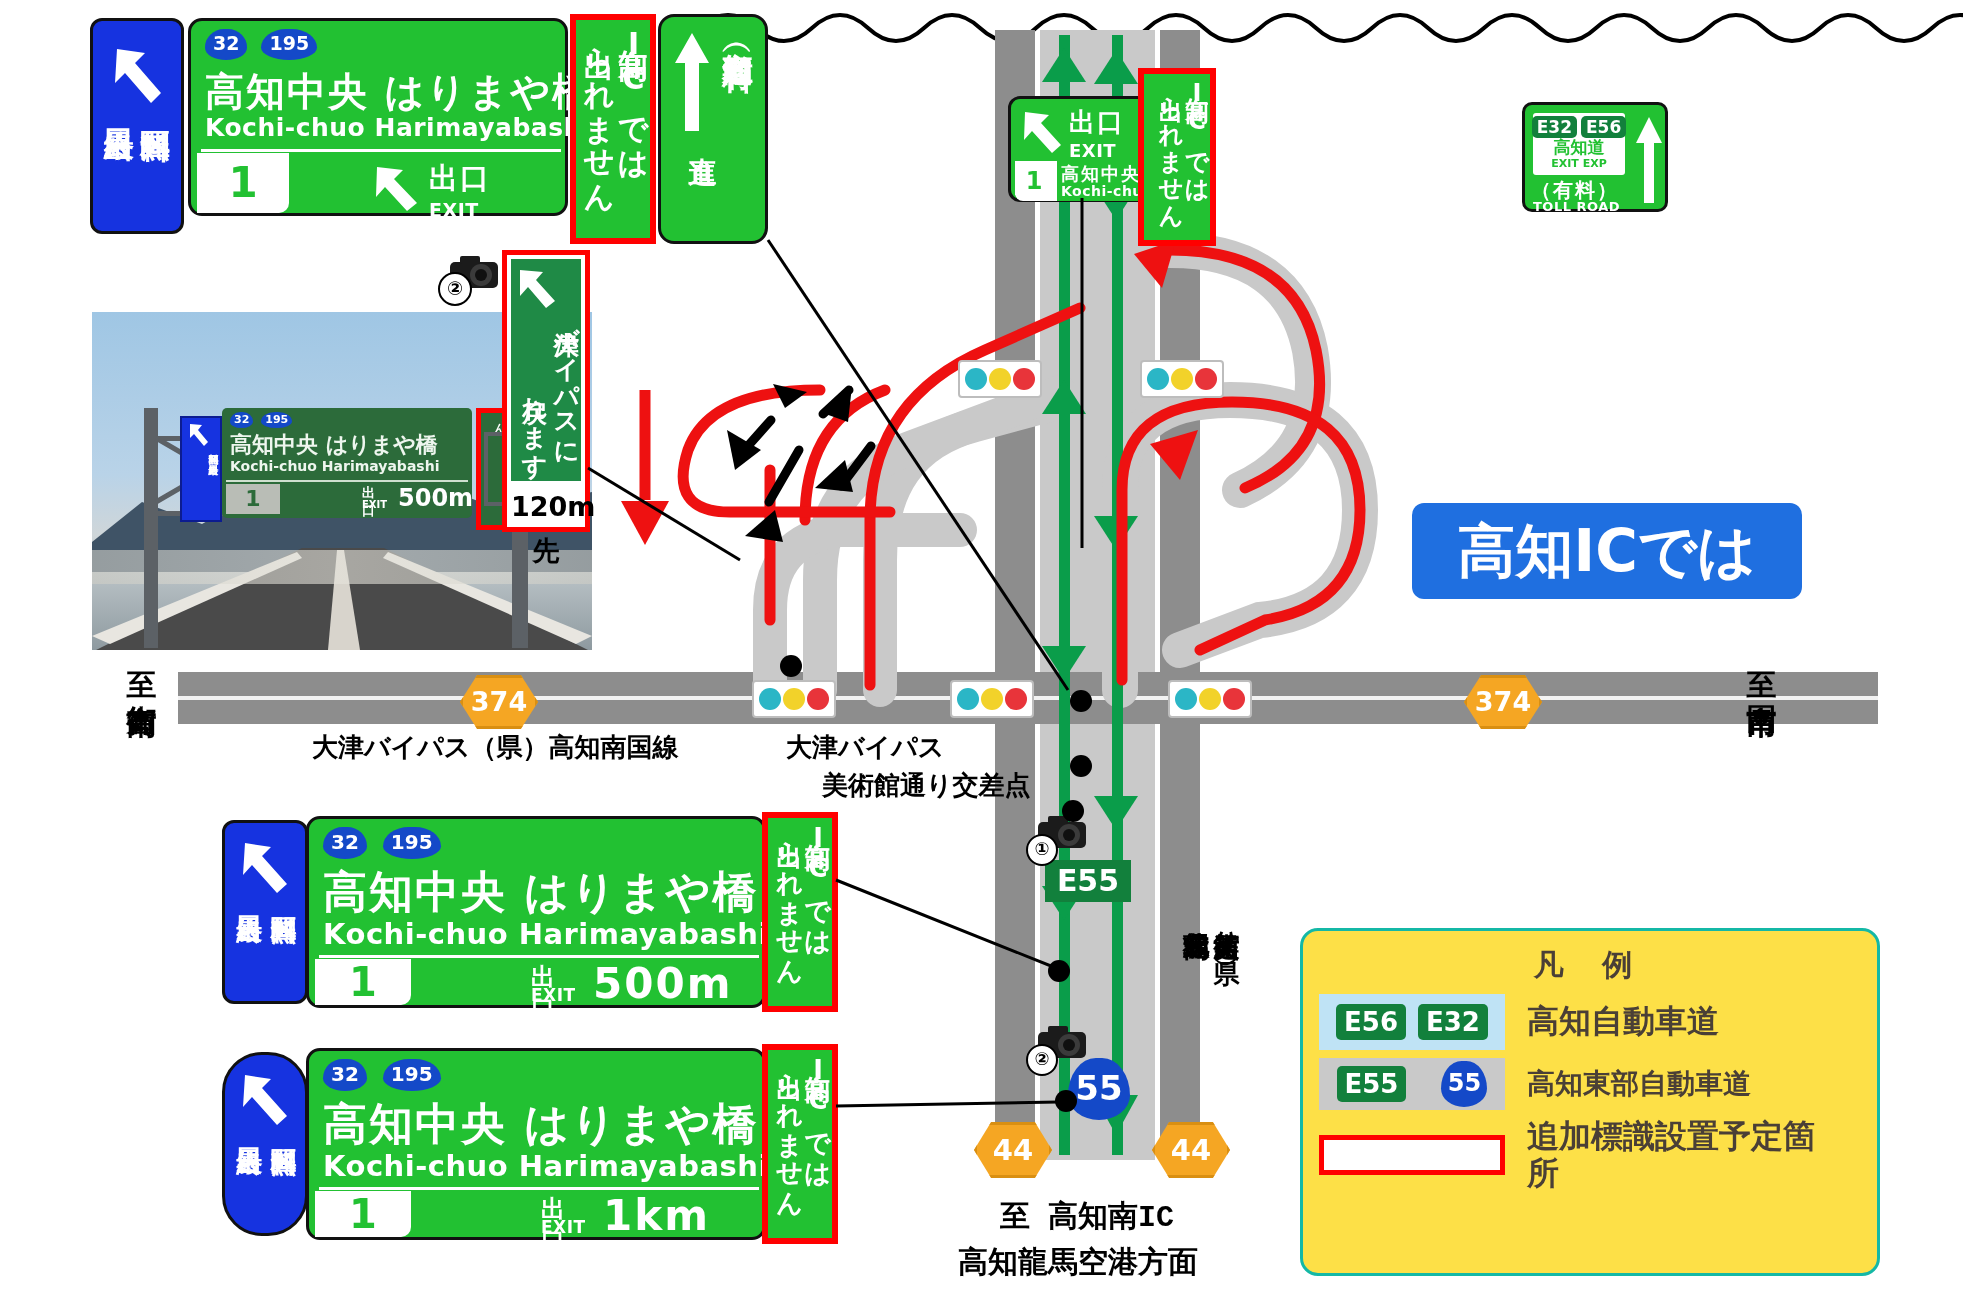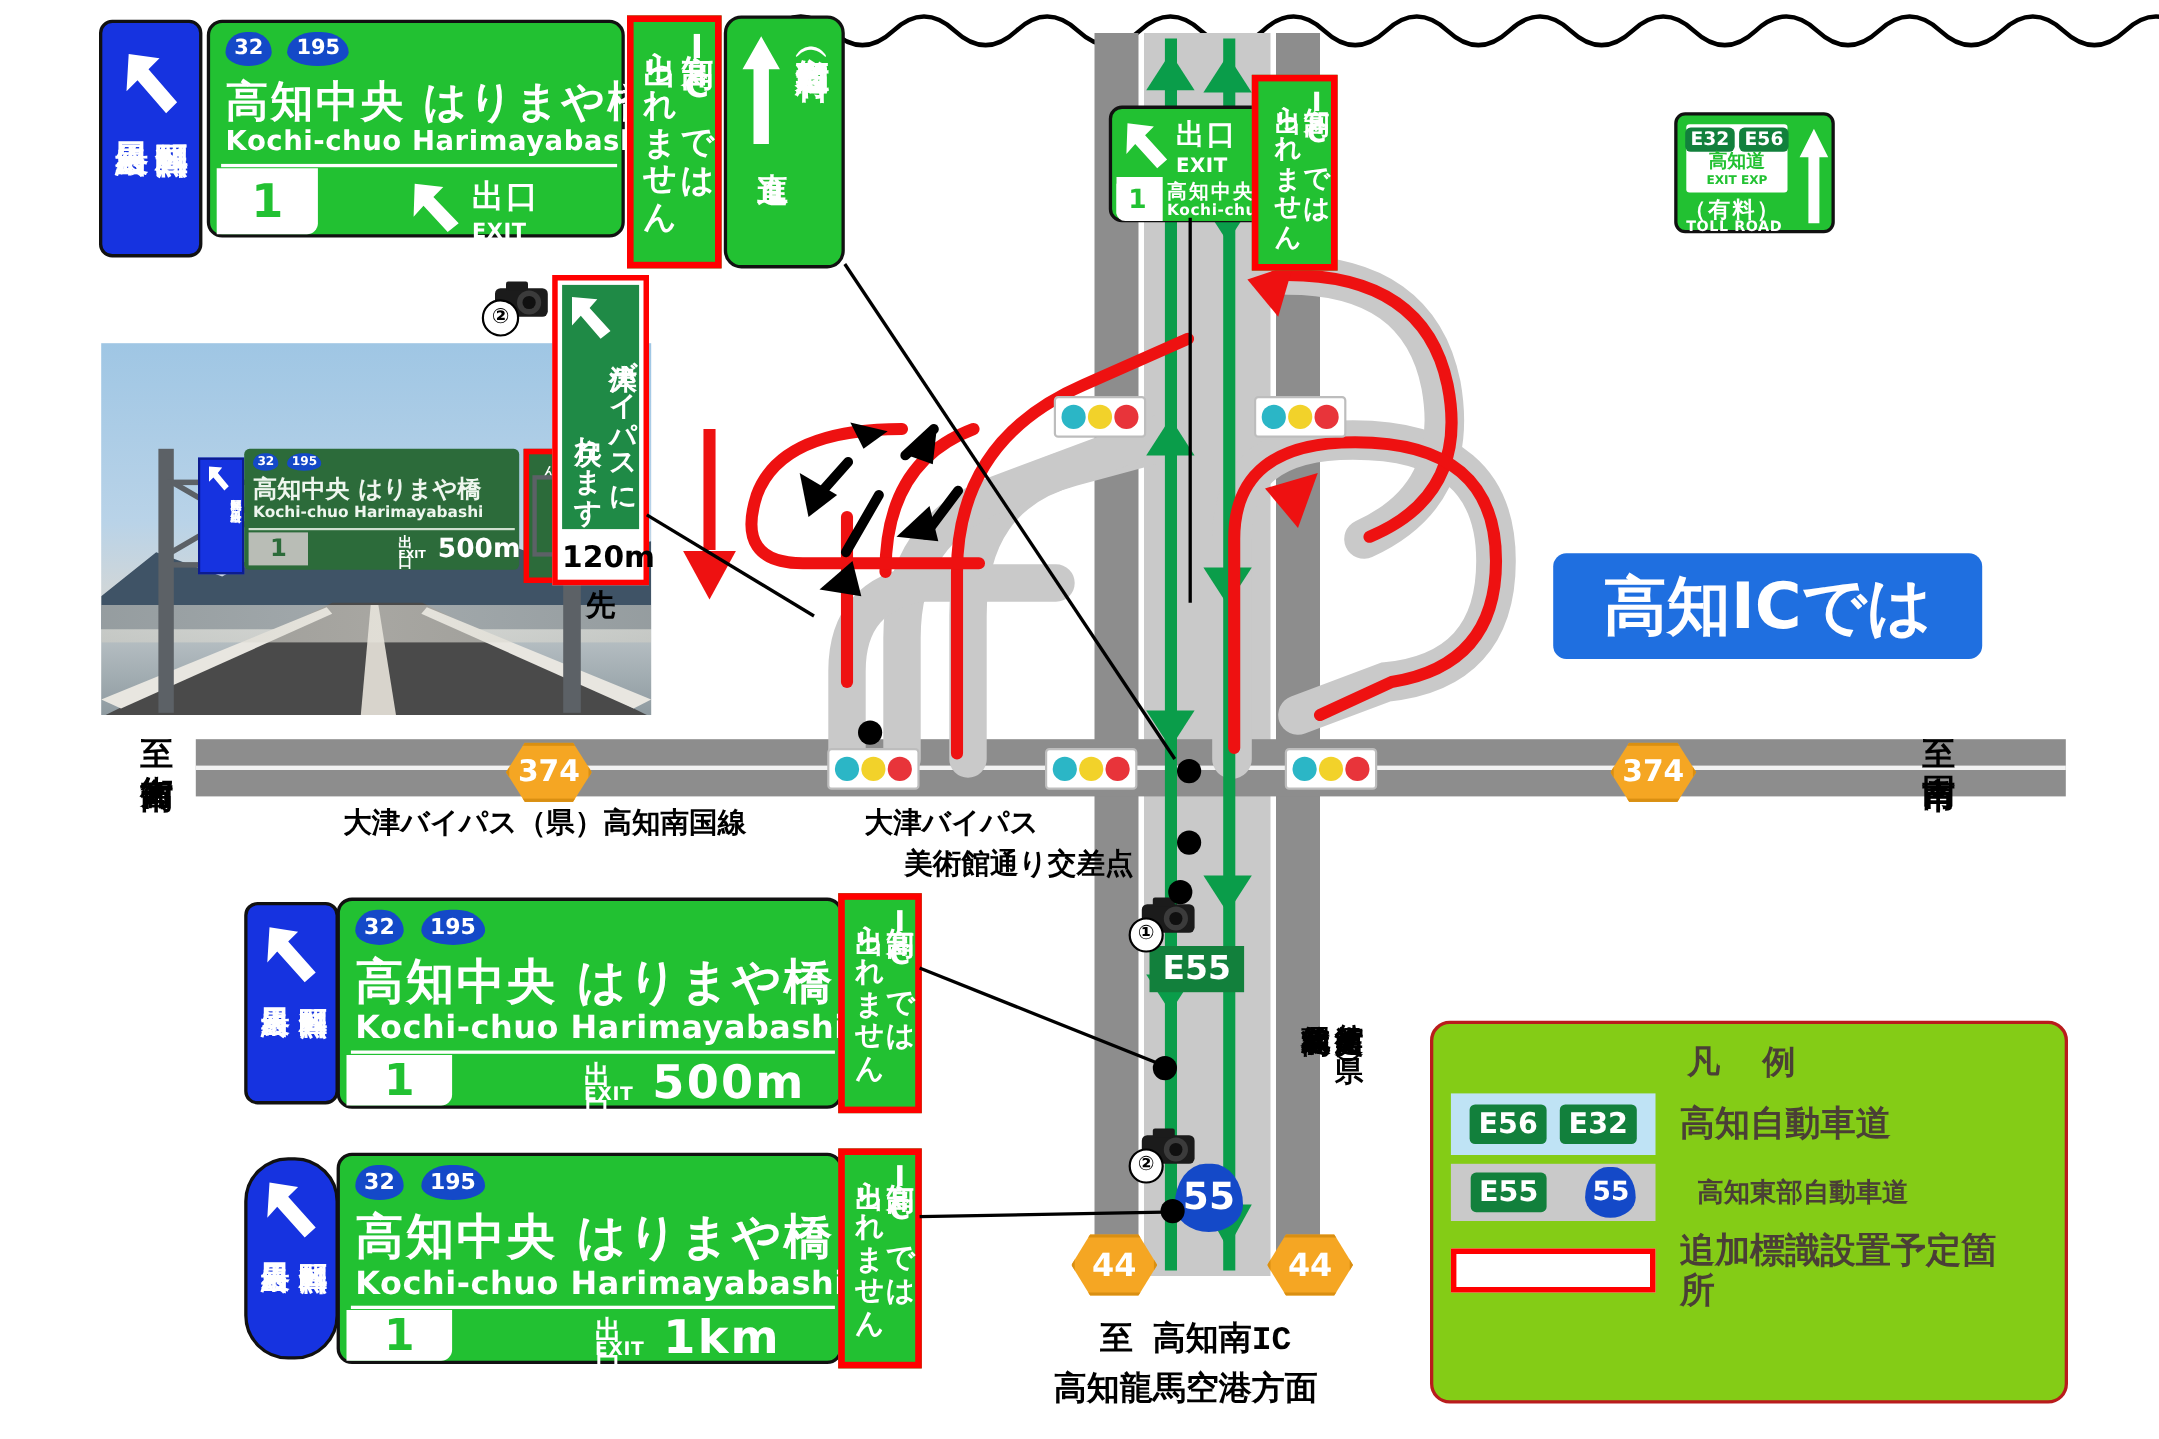--- a/index.html
+++ b/index.html
@@ -38,7 +38,7 @@
   .circnum{background:#fff;border:2px solid #000;border-radius:50%;text-align:center;
      font-weight:bold;color:#000;}
 
-  .legendbox{border:3px solid #b91c1c;border-radius:18px;background:#84cc16;box-sizing:border-box;}
+  .legendbox{border:3px solid #14b8a6;border-radius:18px;background:#fde047;box-sizing:border-box;}
   .legendbox .ttl{color:#4a3f36;font-weight:bold;letter-spacing:14px;text-align:center;}
   .lg-row{display:flex;align-items:center;}
   .lg-label{color:#4a3f36;font-weight:bold;}

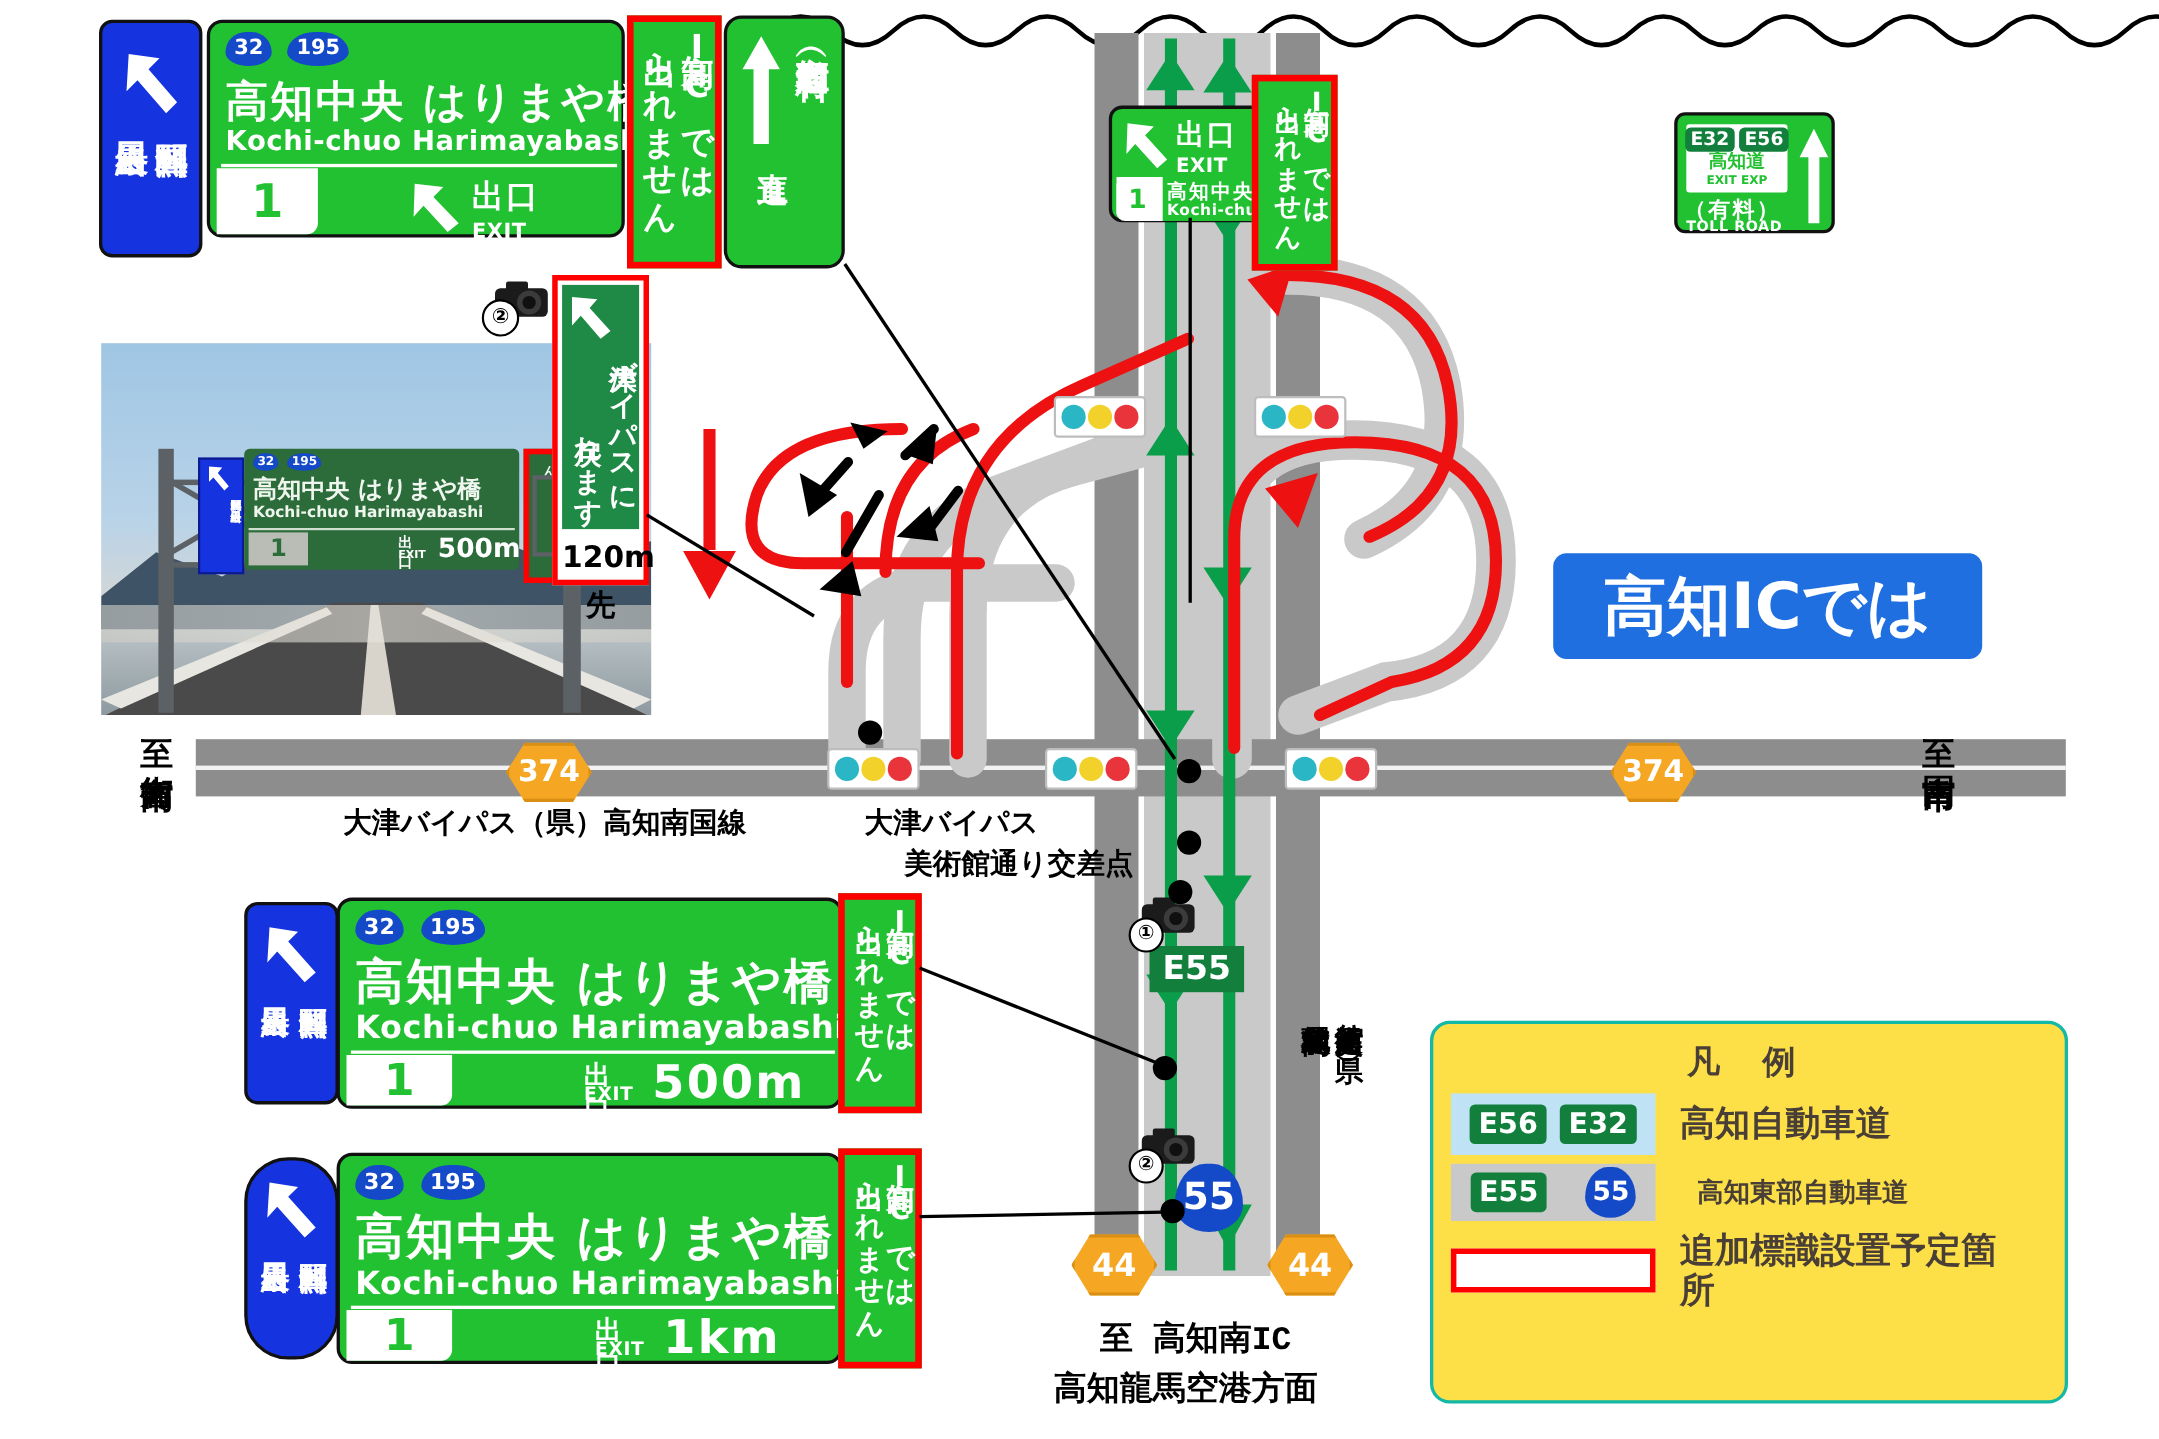--- a/index.html
+++ b/index.html
@@ -466,7 +466,7 @@
       <span class="echip" style="font-size:26px;padding:3px 8px;">E55</span>
       <span class="blue55" style="width:46px;height:46px;font-size:24px;line-height:44px;">55</span>
     </div>
-    <div class="lg-label" style="font-size:24px;margin-left:38px;">高知東部自動車道</div>
+    <div class="lg-label" style="font-size:28px;margin-left:22px;">高知東部自動車道</div>
   </div>
 
 

